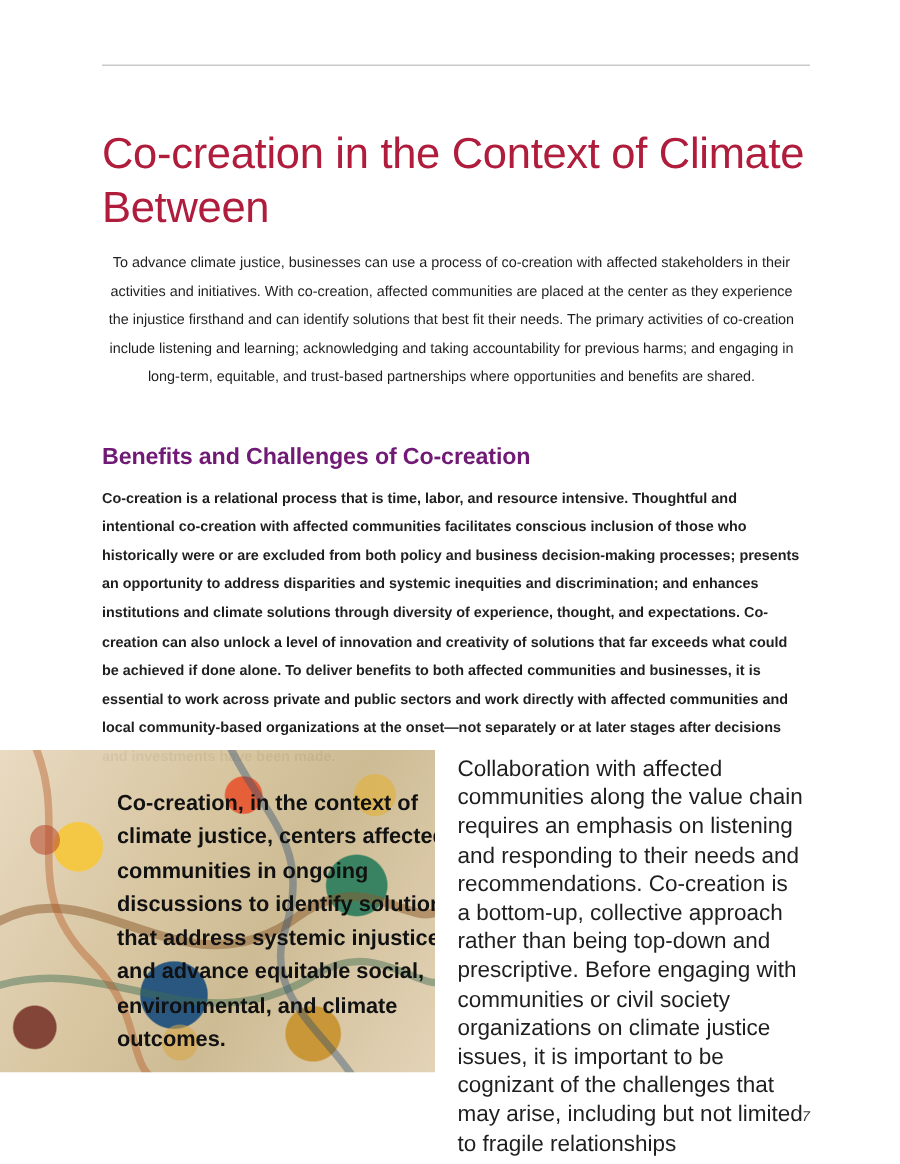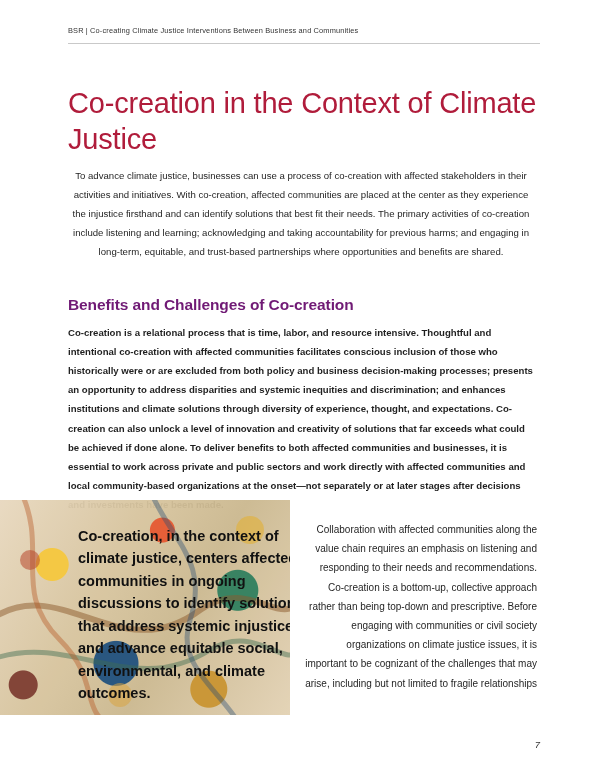--- a/index.html
+++ b/index.html
@@ -155,7 +155,6 @@
 
 <div class="page">
 
-  <div class="header">BSR | Co-creating Climate Justice Interventions Between Business and Communities</div>
   <div class="header-rule"></div>
 
   <h1 class="title">Co-creation in the Context of Climate Justice</h1>

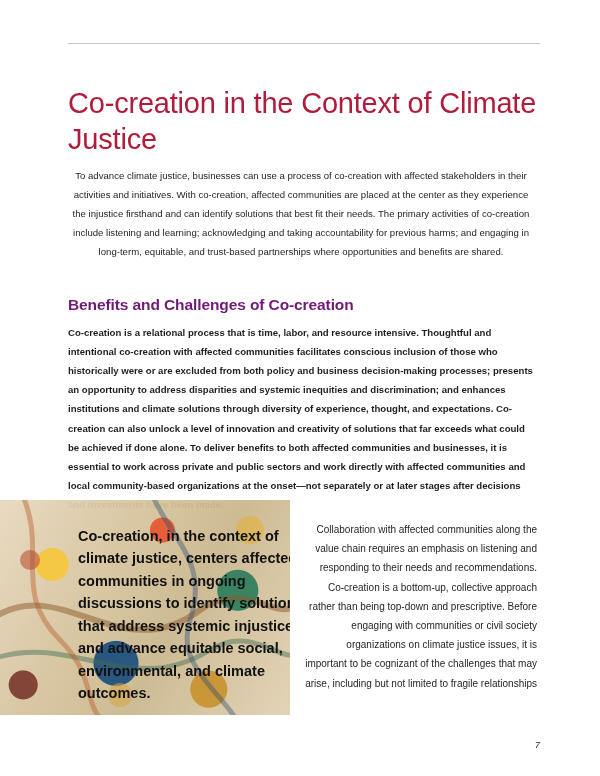--- a/index.html
+++ b/index.html
@@ -157,7 +157,7 @@
 
   <div class="header-rule"></div>
 
-  <h1 class="title">Co-creation in the Context of Climate Justice</h1>
+  <h1 class="title">Co-creation in the Context of Climate Between</h1>
 
   <p class="intro">To advance climate justice, businesses can use a process of co-creation with affected stakeholders in their activities and initiatives. With co-creation, affected communities are placed at the center as they experience the injustice firsthand and can identify solutions that best fit their needs. The primary activities of co-creation include listening and learning; acknowledging and taking accountability for previous harms; and engaging in long-term, equitable, and trust-based partnerships where opportunities and benefits are shared.</p>
 

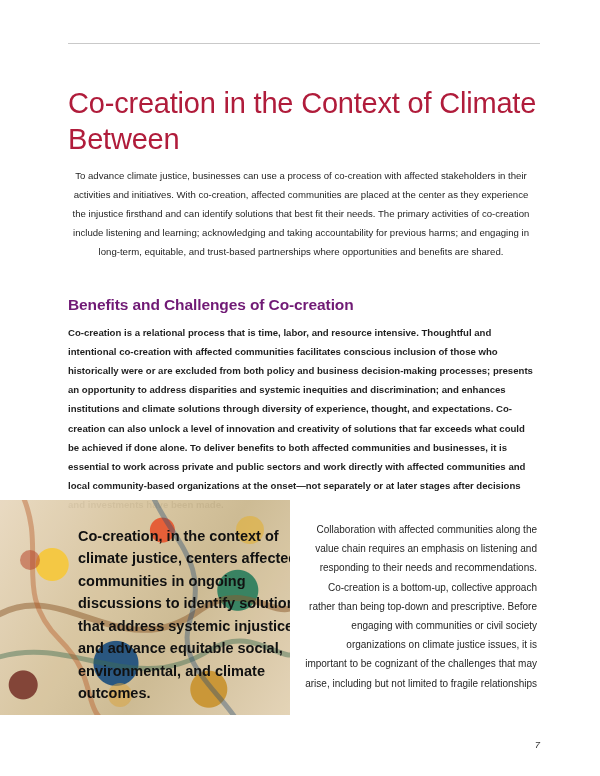--- a/index.html
+++ b/index.html
@@ -131,13 +131,12 @@
   
   .right-col {
     position: absolute;
-    top: 510px;
+    top: 488px;
     left: 305px;
     width: 232px;
-    font-size: 10px;
+    font-size: 15px;
     line-height: 19.2px;
     color: #1f1f1f;
-    text-align: right;
   }
 
   

